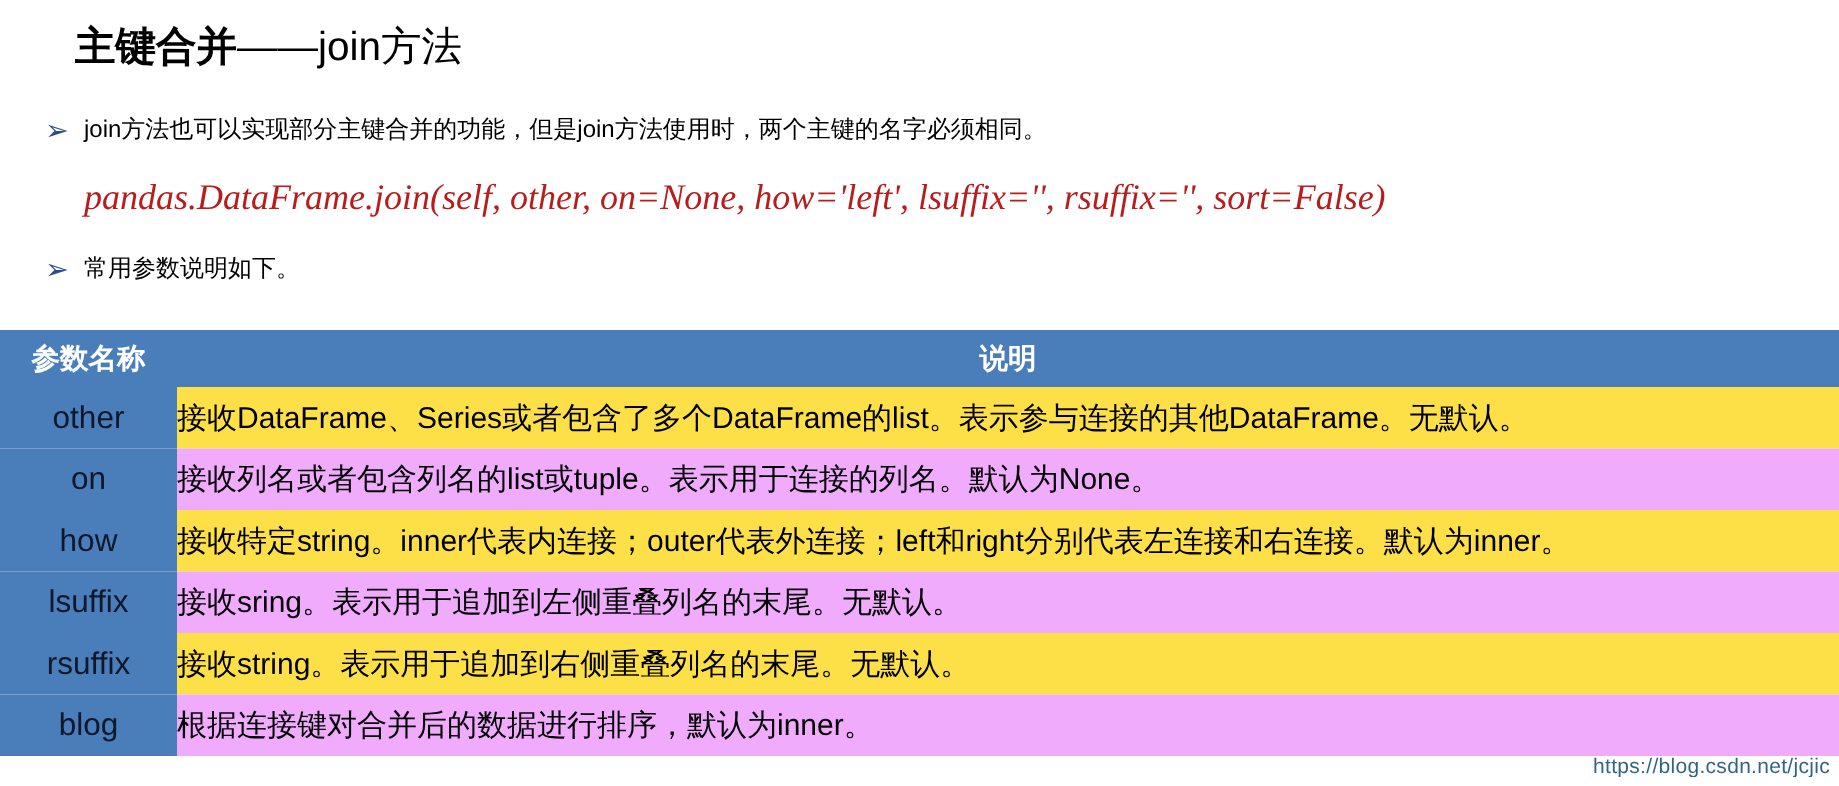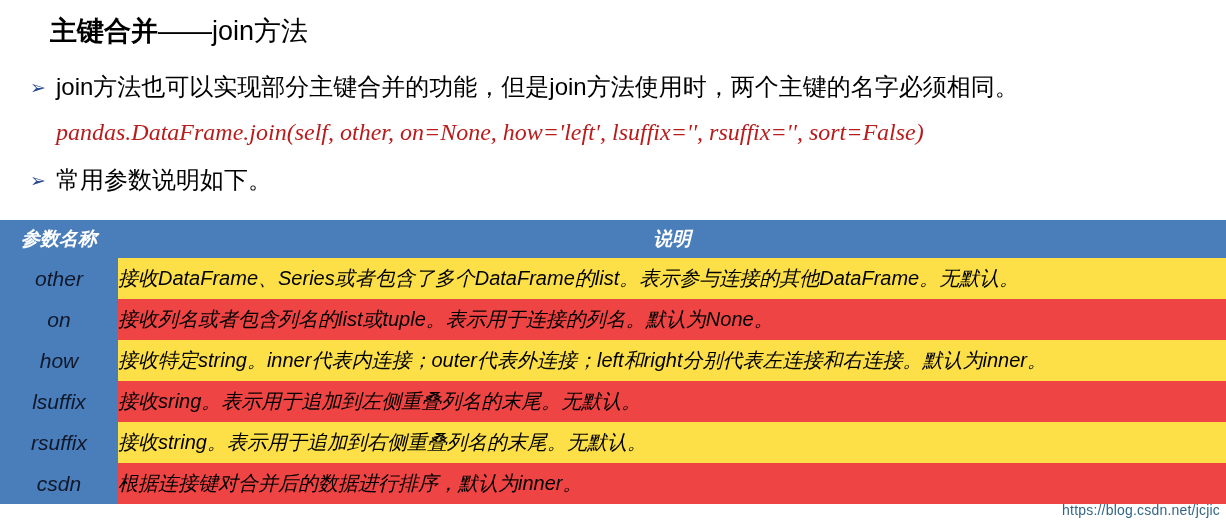--- a/index.html
+++ b/index.html
@@ -60,7 +60,7 @@
     font-family: "DejaVu Sans", sans-serif;
   }
   .bullet-text {
-    font-size: 24px;
+    font-size: 16px;
     line-height: 30px;
     color: #000000;
   }

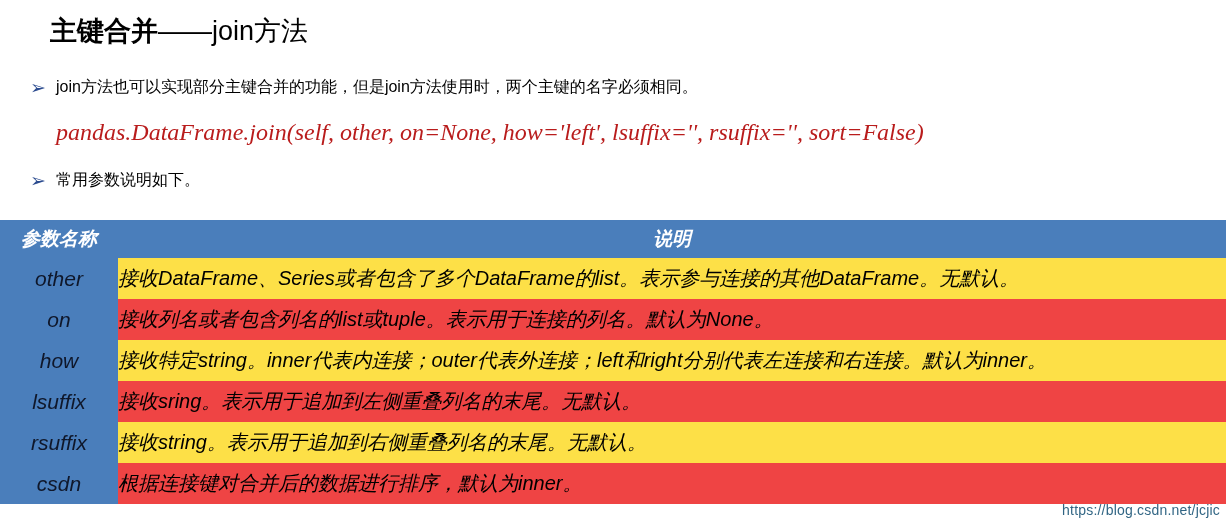--- a/index.html
+++ b/index.html
@@ -87,7 +87,6 @@
     border-collapse: separate;
     border-spacing: 0;
     table-layout: fixed;
-    font-style: italic;
   }
   .param-table td, .param-table th {
     padding: 0;

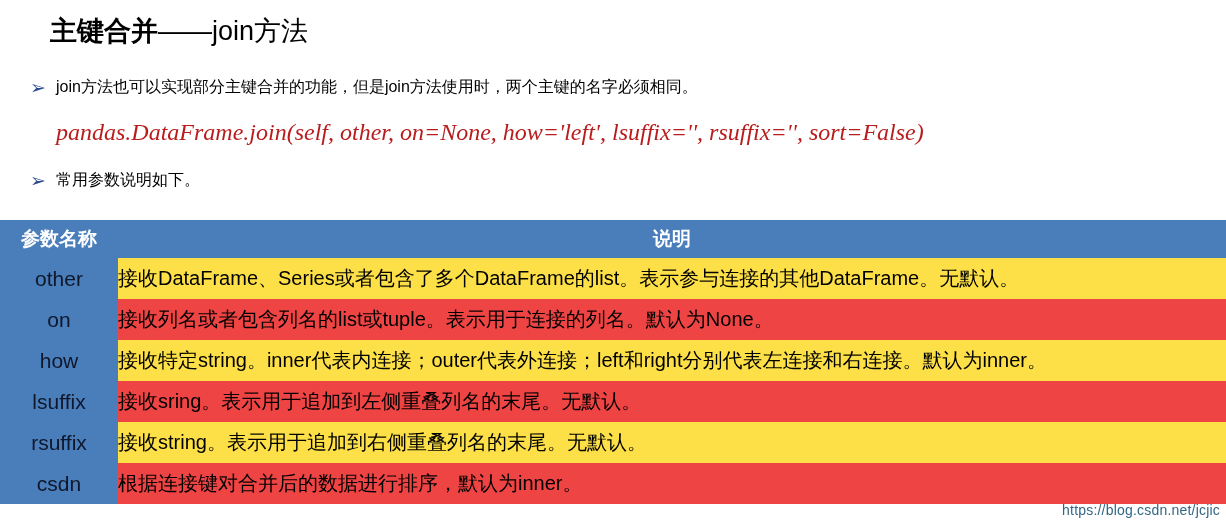--- a/index.html
+++ b/index.html
@@ -130,7 +130,7 @@
     overflow: hidden;
   }
   .band-a .cell-desc { background: #fde047; }
-  .band-b .cell-desc { background: #ef4444; }
+  .band-b .cell-desc { background: #f0abfc; }
 
   tr.last-row .cell-name,
   tr.last-row .cell-desc { border-bottom: 0; }

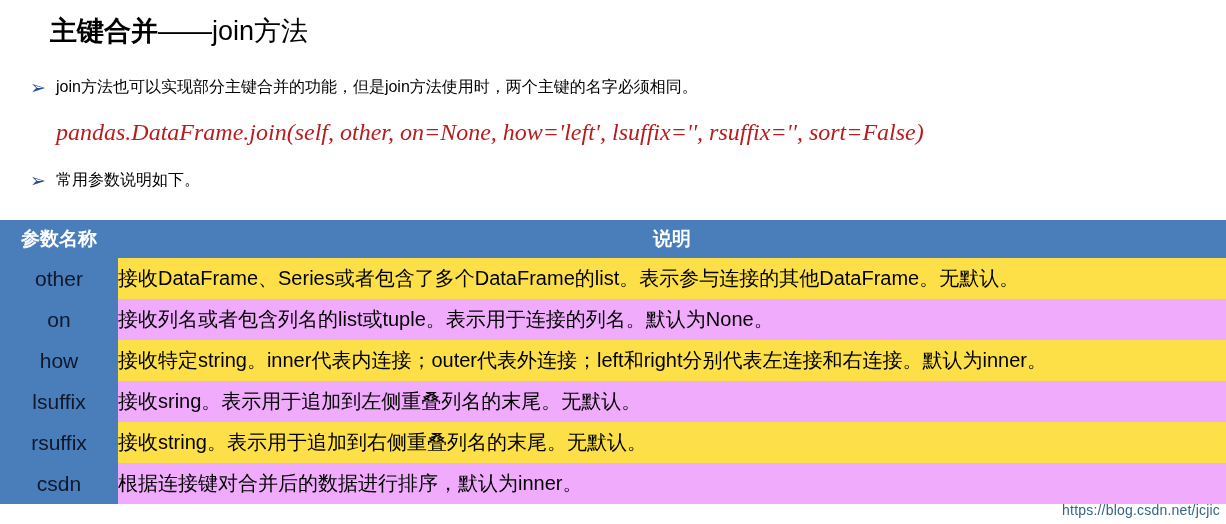--- a/index.html
+++ b/index.html
@@ -202,7 +202,7 @@
         <td class="cell-desc">接收string。表示用于追加到右侧重叠列名的末尾。无默认。</td>
       </tr>
       <tr class="band-b last-row">
-        <td class="cell-name">csdn</td>
+        <td class="cell-name">blog</td>
         <td class="cell-desc">根据连接键对合并后的数据进行排序，默认为inner。</td>
       </tr>
     </tbody>

